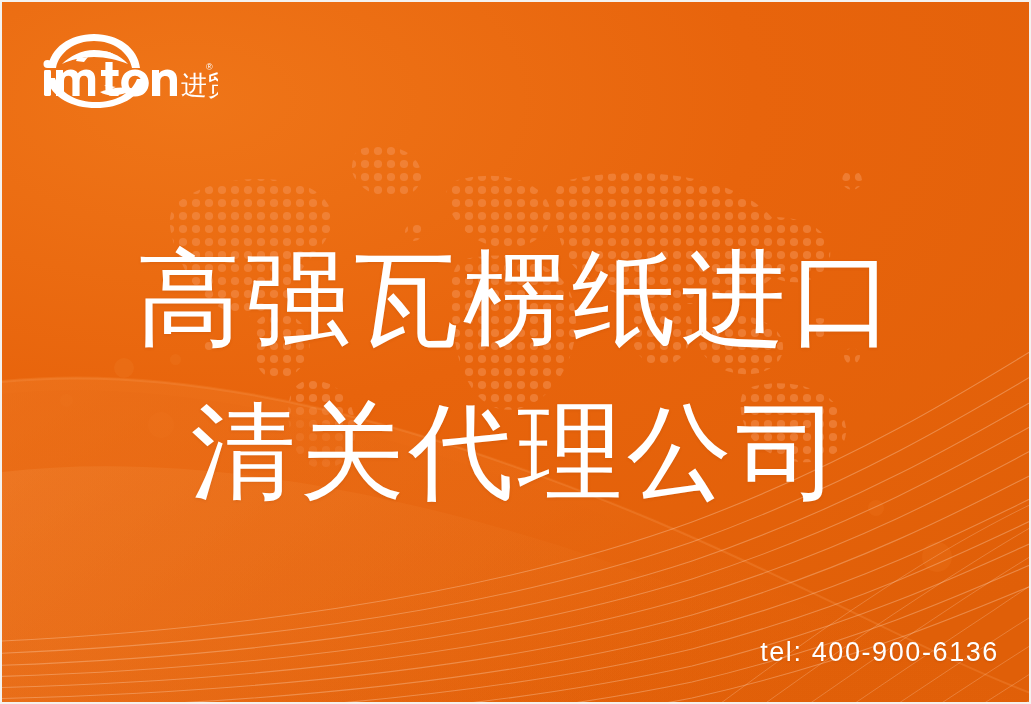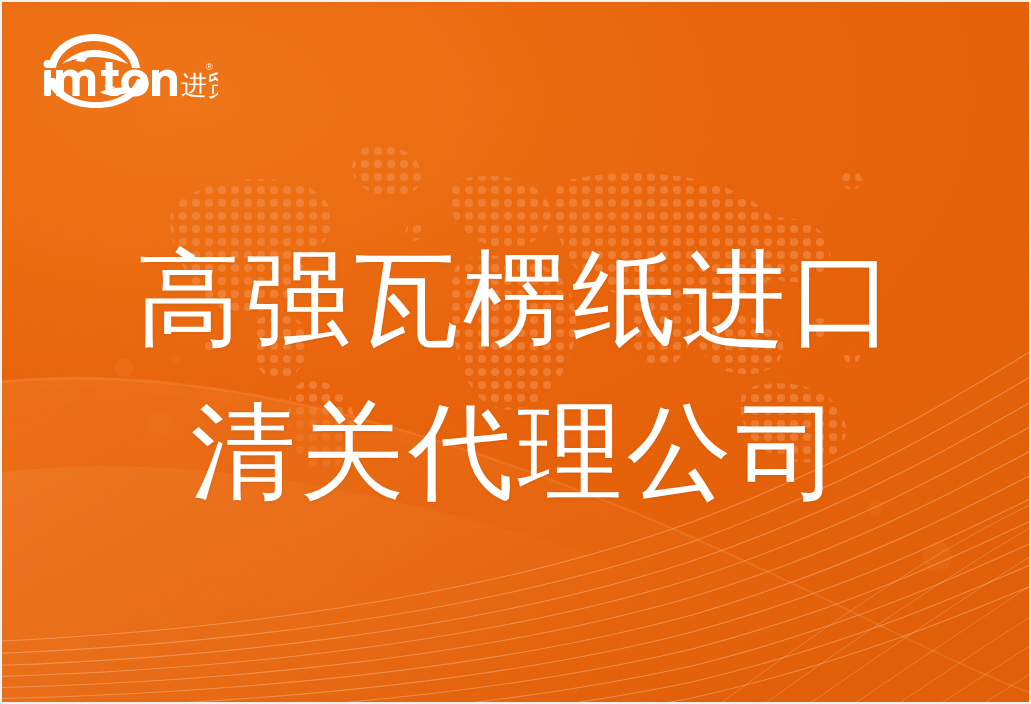--- a/index.html
+++ b/index.html
@@ -300,6 +300,7 @@
     <span class="l2">清关代理公司</span>
   </div>
 
+  <div class="tel">tel: 400-900-6136</div>
 
 </div>
 

